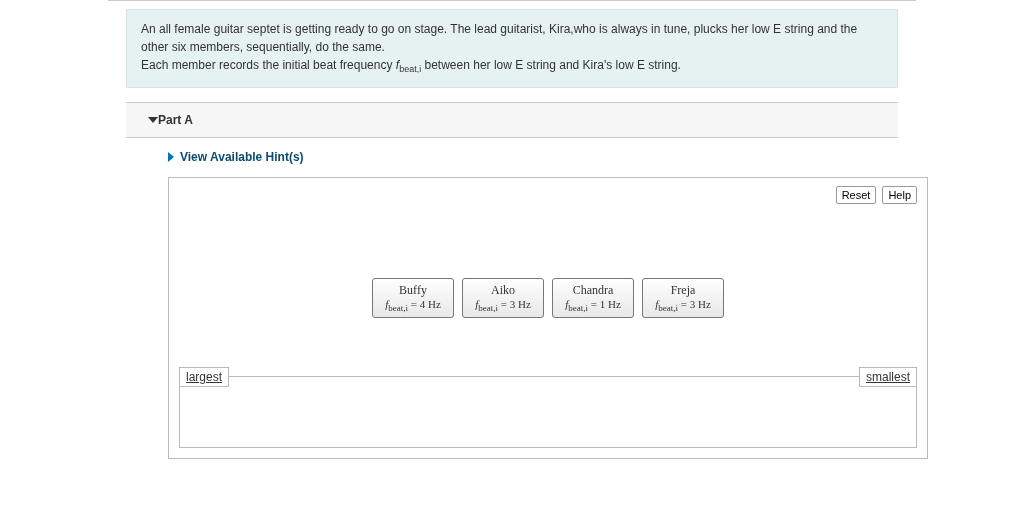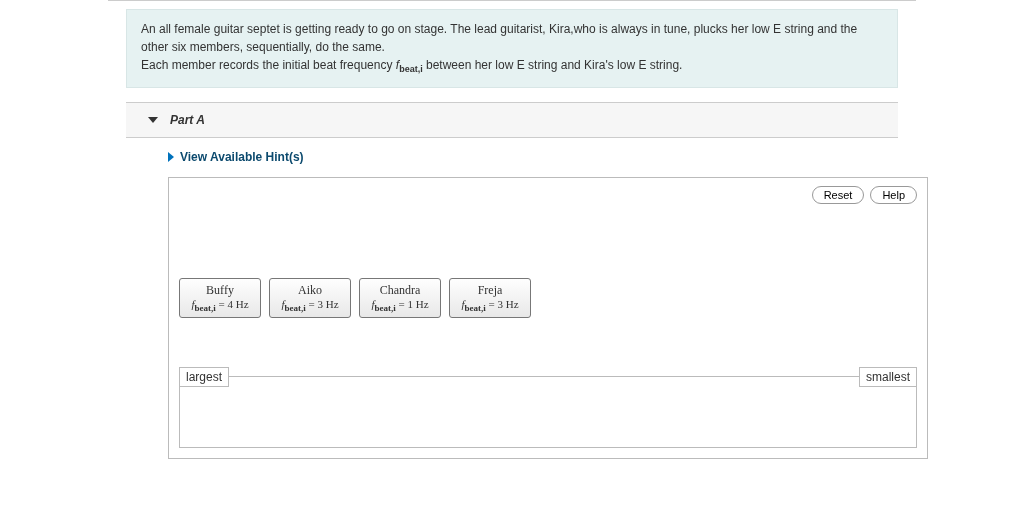--- a/index.html
+++ b/index.html
@@ -77,7 +77,7 @@
   .chip-name { display: block; }
   .chip-val { display: block; font-size: 11px; }
   .fvar { font-style: italic; }
-  .sub { font-size: 9px; vertical-align: sub; font-weight: bold; }
+  .sub { font-size: 9px; vertical-align: sub; }
   .drop-zone {
     margin-top: 58px;
     border: 1px solid #bbb;

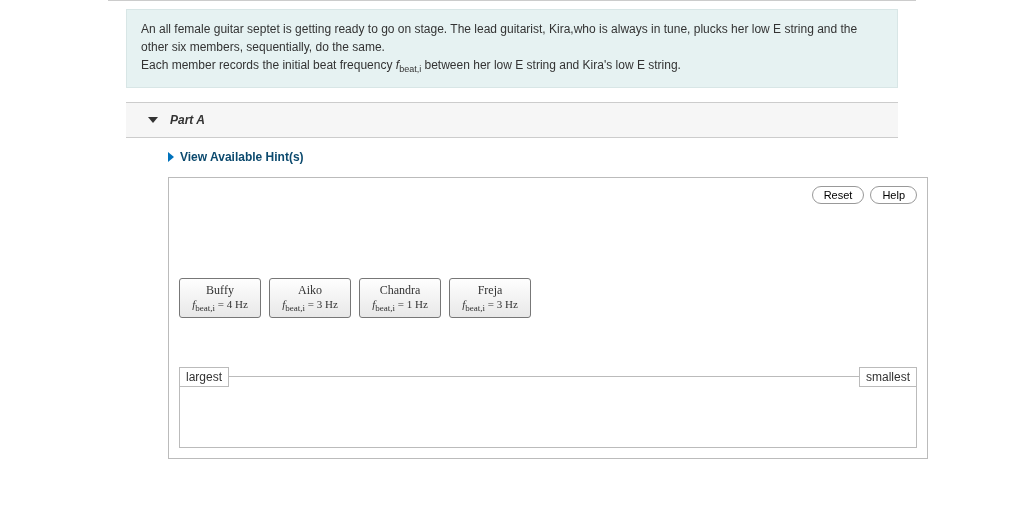--- a/index.html
+++ b/index.html
@@ -21,8 +21,6 @@
     margin: 0 18px;
     display: flex;
     align-items: center;
-    gap: 12px;
-    font-style: italic;
   }
   .caret-down {
     width: 0; height: 0;

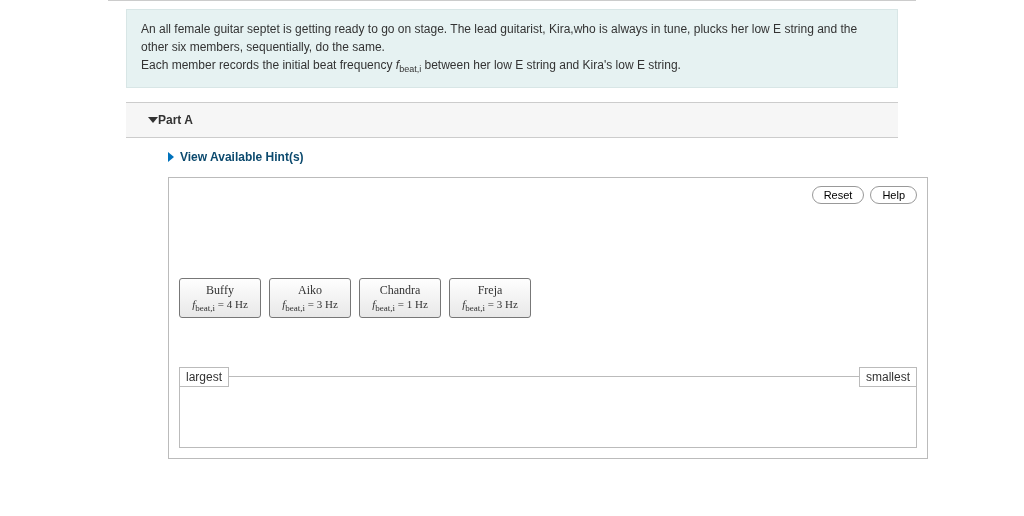--- a/index.html
+++ b/index.html
@@ -51,10 +51,10 @@
   .tool-btn {
     border: 1px solid #999;
     background: #fff;
-    padding: 2px 11px;
+    padding: 2px 5px;
     font-size: 11px;
     cursor: pointer;
-    border-radius: 9px;
+    border-radius: 2px;
   }
   .chips-row {
     display: flex;

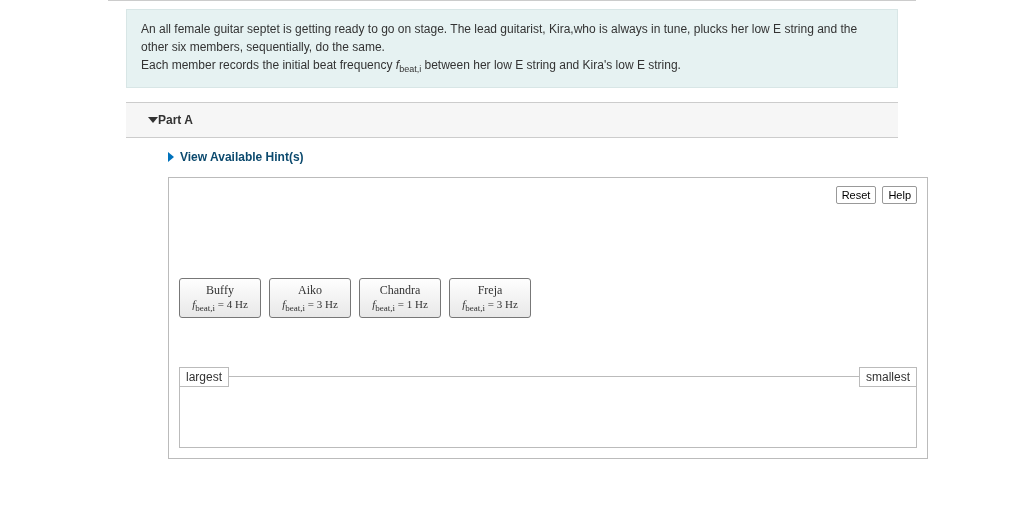--- a/index.html
+++ b/index.html
@@ -58,6 +58,7 @@
   }
   .chips-row {
     display: flex;
+    justify-content: center;
     gap: 8px;
     margin-top: 90px;
   }

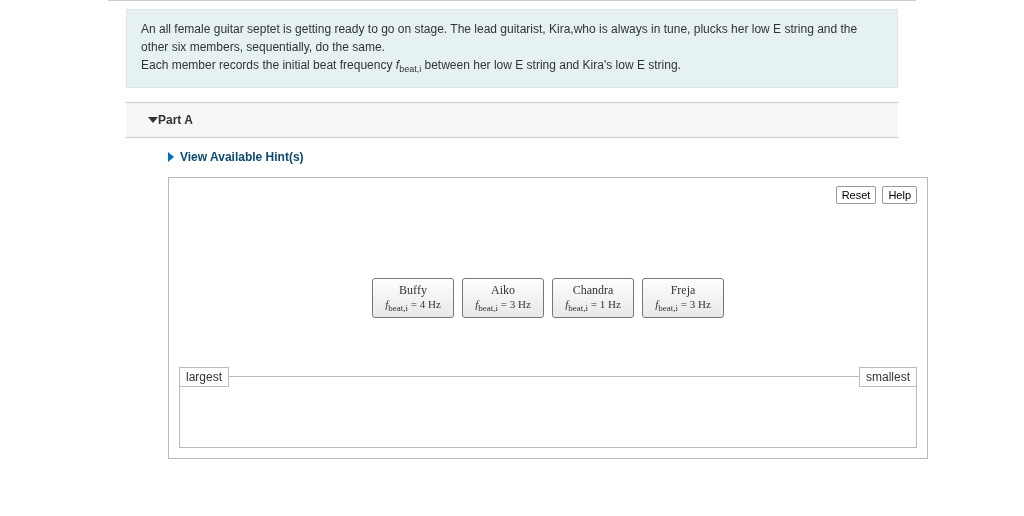--- a/index.html
+++ b/index.html
@@ -93,6 +93,7 @@
     padding: 2px 6px;
     font-size: 12px;
     top: -10px;
+    text-decoration: underline;
   }
   .end-left { left: -1px; }
   .end-right { right: -1px; }

